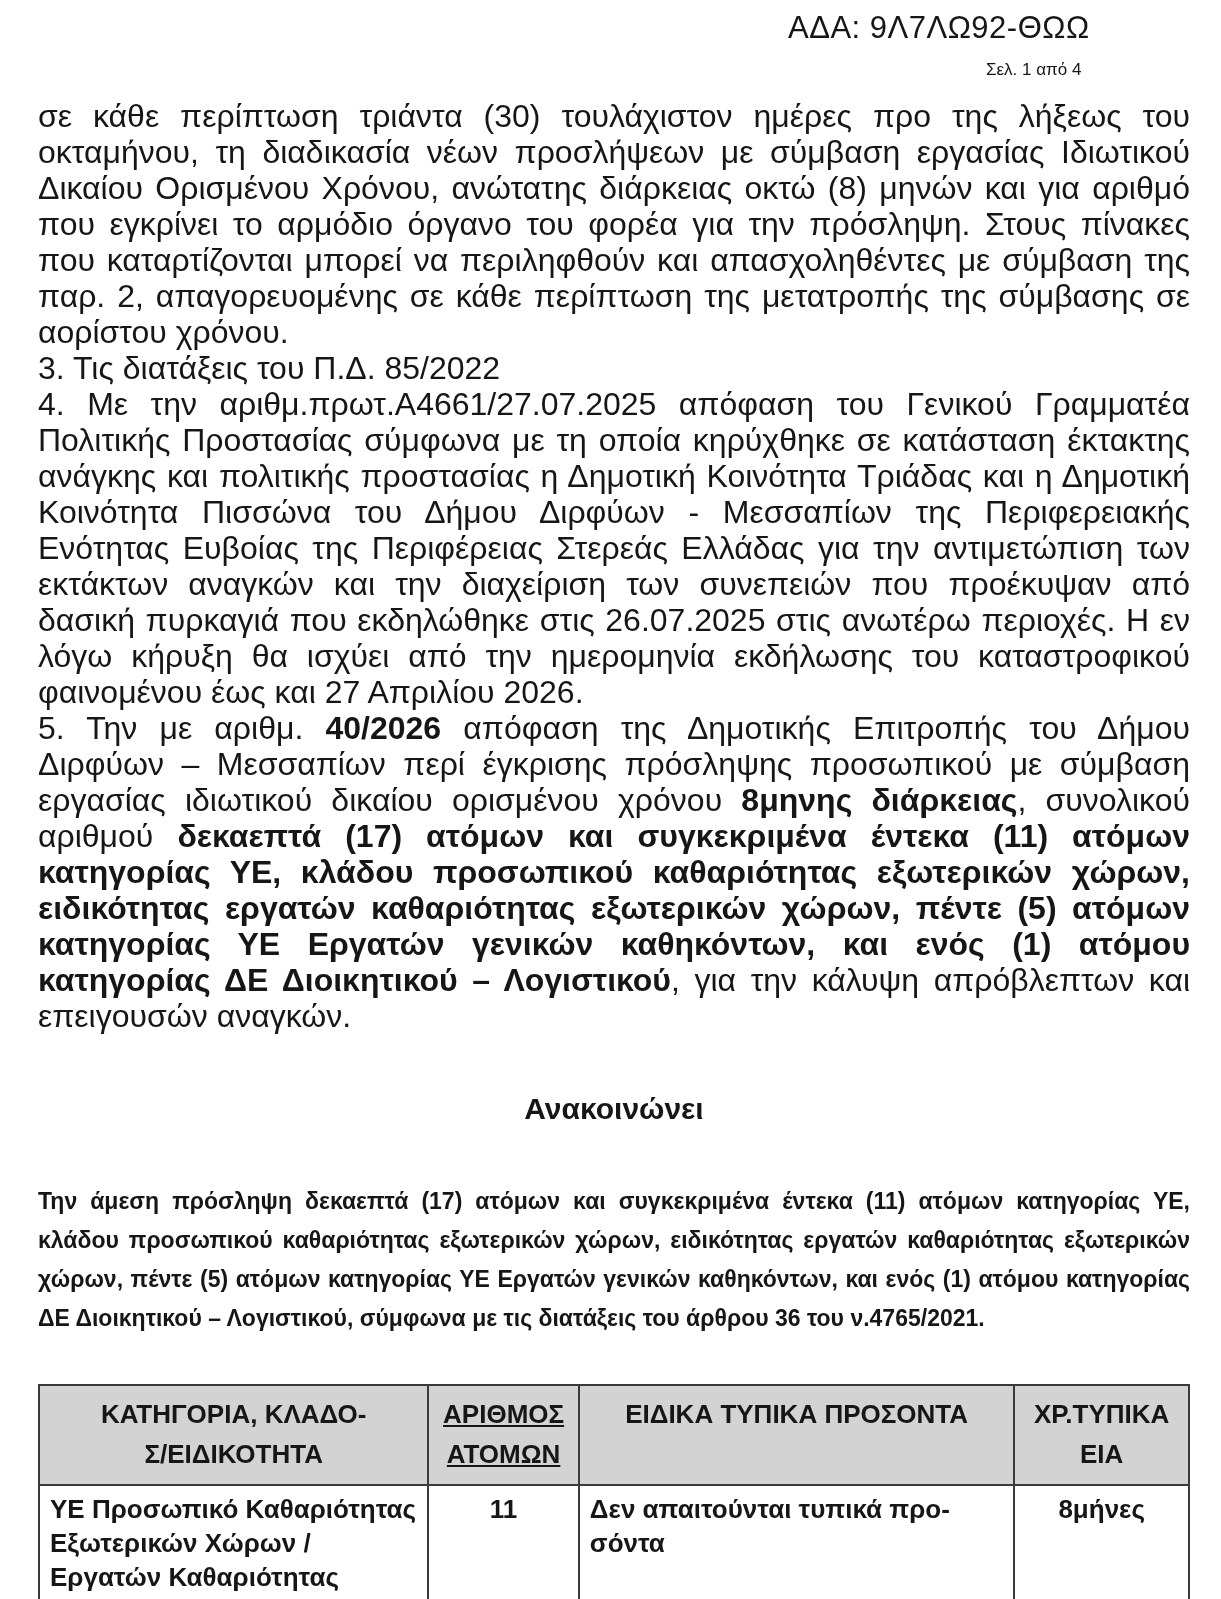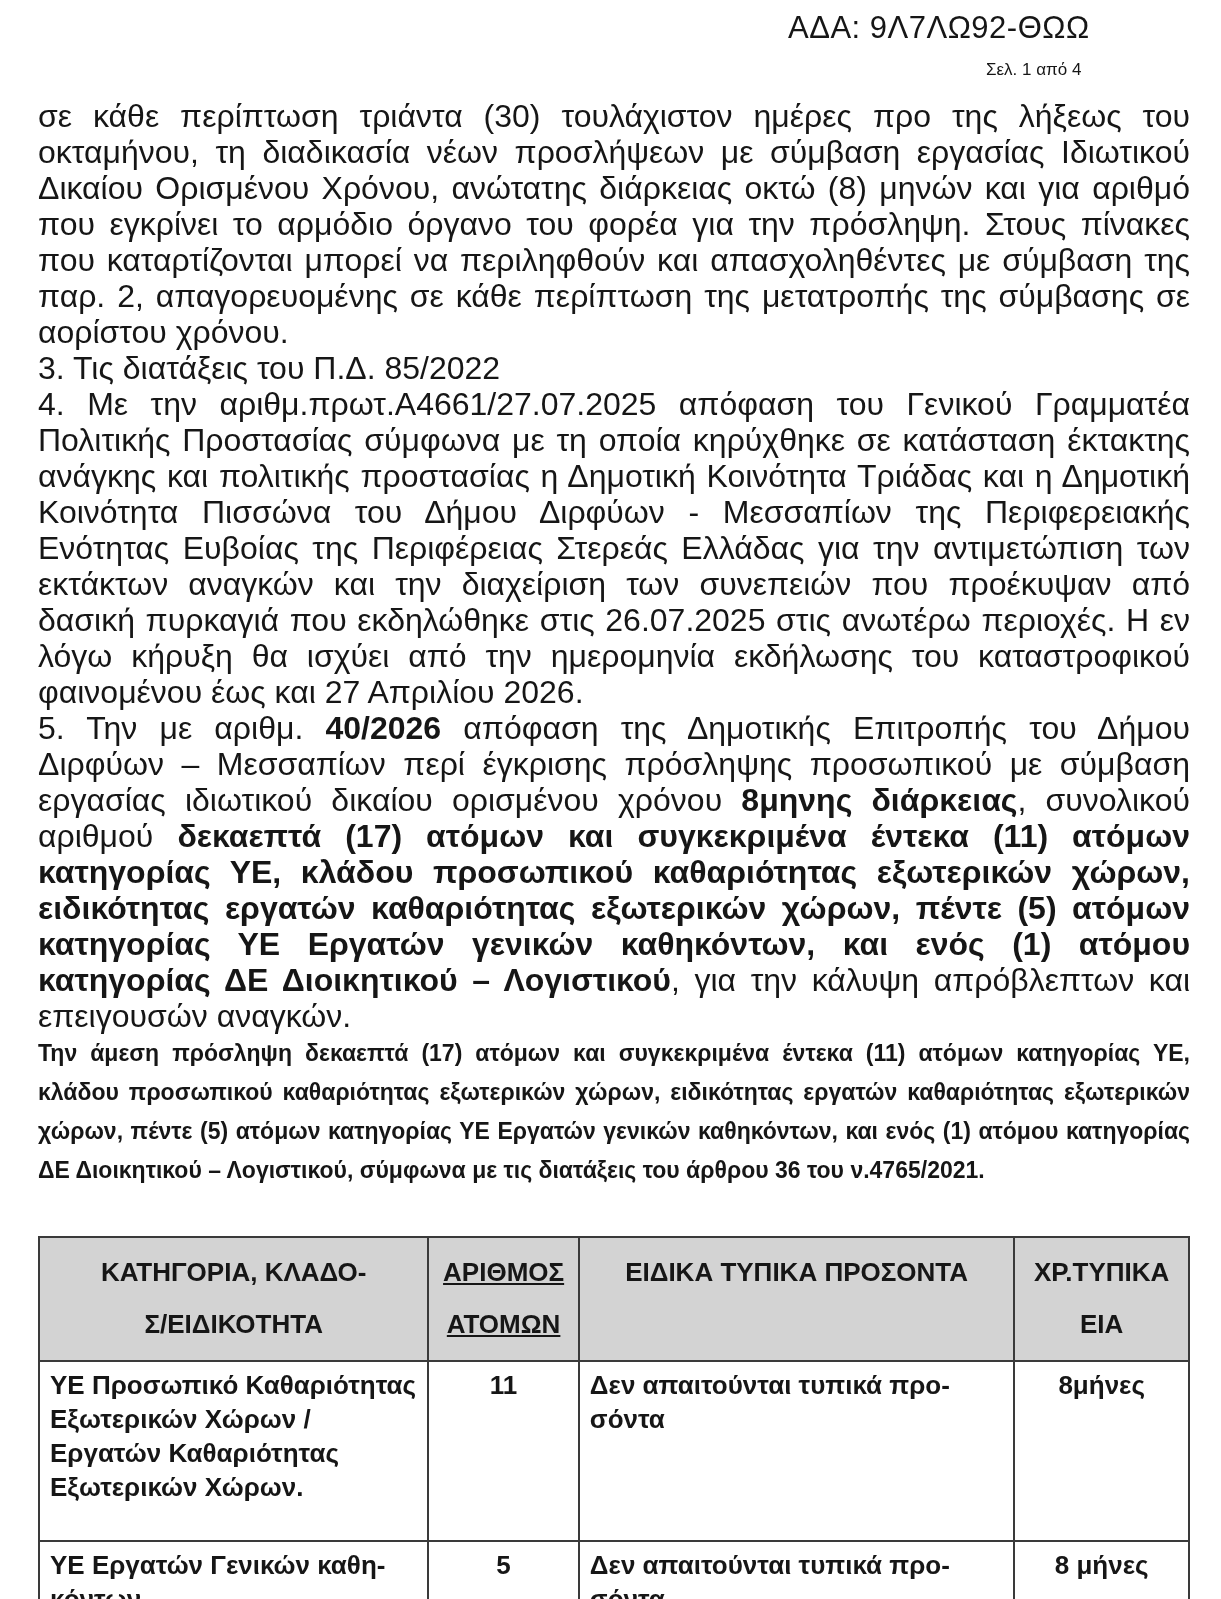--- a/index.html
+++ b/index.html
@@ -46,6 +46,7 @@
     <p class="body">4. Με την αριθμ.πρωτ.Α4661/27.07.2025 απόφαση του Γενικού Γραμματέα Πολιτικής Προστασίας σύμφωνα με τη οποία κηρύχθηκε σε κατάσταση έκτακτης ανάγκης και πολιτικής προστασίας η Δημοτική Κοινότητα Τριάδας και η Δημοτική Κοινότητα Πισσώνα του Δήμου Διρφύων - Μεσσαπίων της Περιφερειακής Ενότητας Ευβοίας της Περιφέρειας Στερεάς Ελλάδας για την αντιμετώπιση των εκτάκτων αναγκών και την διαχείριση των συνεπειών που προέκυψαν από δασική πυρκαγιά που εκδηλώθηκε στις 26.07.2025 στις ανωτέρω περιοχές. Η εν λόγω κήρυξη θα ισχύει από την ημερομηνία εκδήλωσης του καταστροφικού φαινομένου έως και 27 Απριλίου 2026.</p>
     <p class="body"><span>5. Την με αριθμ. </span><span class="b">40/2026</span><span> απόφαση της Δημοτικής Επιτροπής του Δήμου Διρφύων – Μεσσαπίων περί έγκρισης πρόσληψης προσωπικού με σύμβαση εργασίας ιδιωτικού δικαίου ορισμένου χρόνου </span><span class="b">8μηνης διάρκειας</span><span>, συνολικού αριθμού </span><span class="b">δεκαεπτά (17) ατόμων και συγκεκριμένα έντεκα (11) ατόμων κατηγορίας ΥΕ, κλάδου προσωπικού καθαριότητας εξωτερικών χώρων, ειδικότητας εργατών καθαριότητας εξωτερικών χώρων, πέντε (5) ατόμων κατηγορίας ΥΕ Εργατών γενικών καθηκόντων, και ενός (1) ατόμου κατηγορίας ΔΕ Διοικητικού – Λογιστικού</span><span>, για την κάλυψη απρόβλεπτων και επειγουσών αναγκών.</span></p>
 
+    <div class="announce-heading">Ανακοινώνει</div>
 
     <p class="announce">Την άμεση πρόσληψη δεκαεπτά (17) ατόμων και συγκεκριμένα έντεκα (11) ατόμων κατηγορίας ΥΕ, κλάδου προσωπικού καθαριότητας εξωτερικών χώρων, ειδικότητας εργατών καθαριότητας εξωτερικών χώρων, πέντε (5) ατόμων κατηγορίας ΥΕ Εργατών γενικών καθηκόντων, και ενός (1) ατόμου κατηγορίας ΔΕ Διοικητικού – Λογιστικού, σύμφωνα με τις διατάξεις του άρθρου 36 του ν.4765/2021.</p>
 

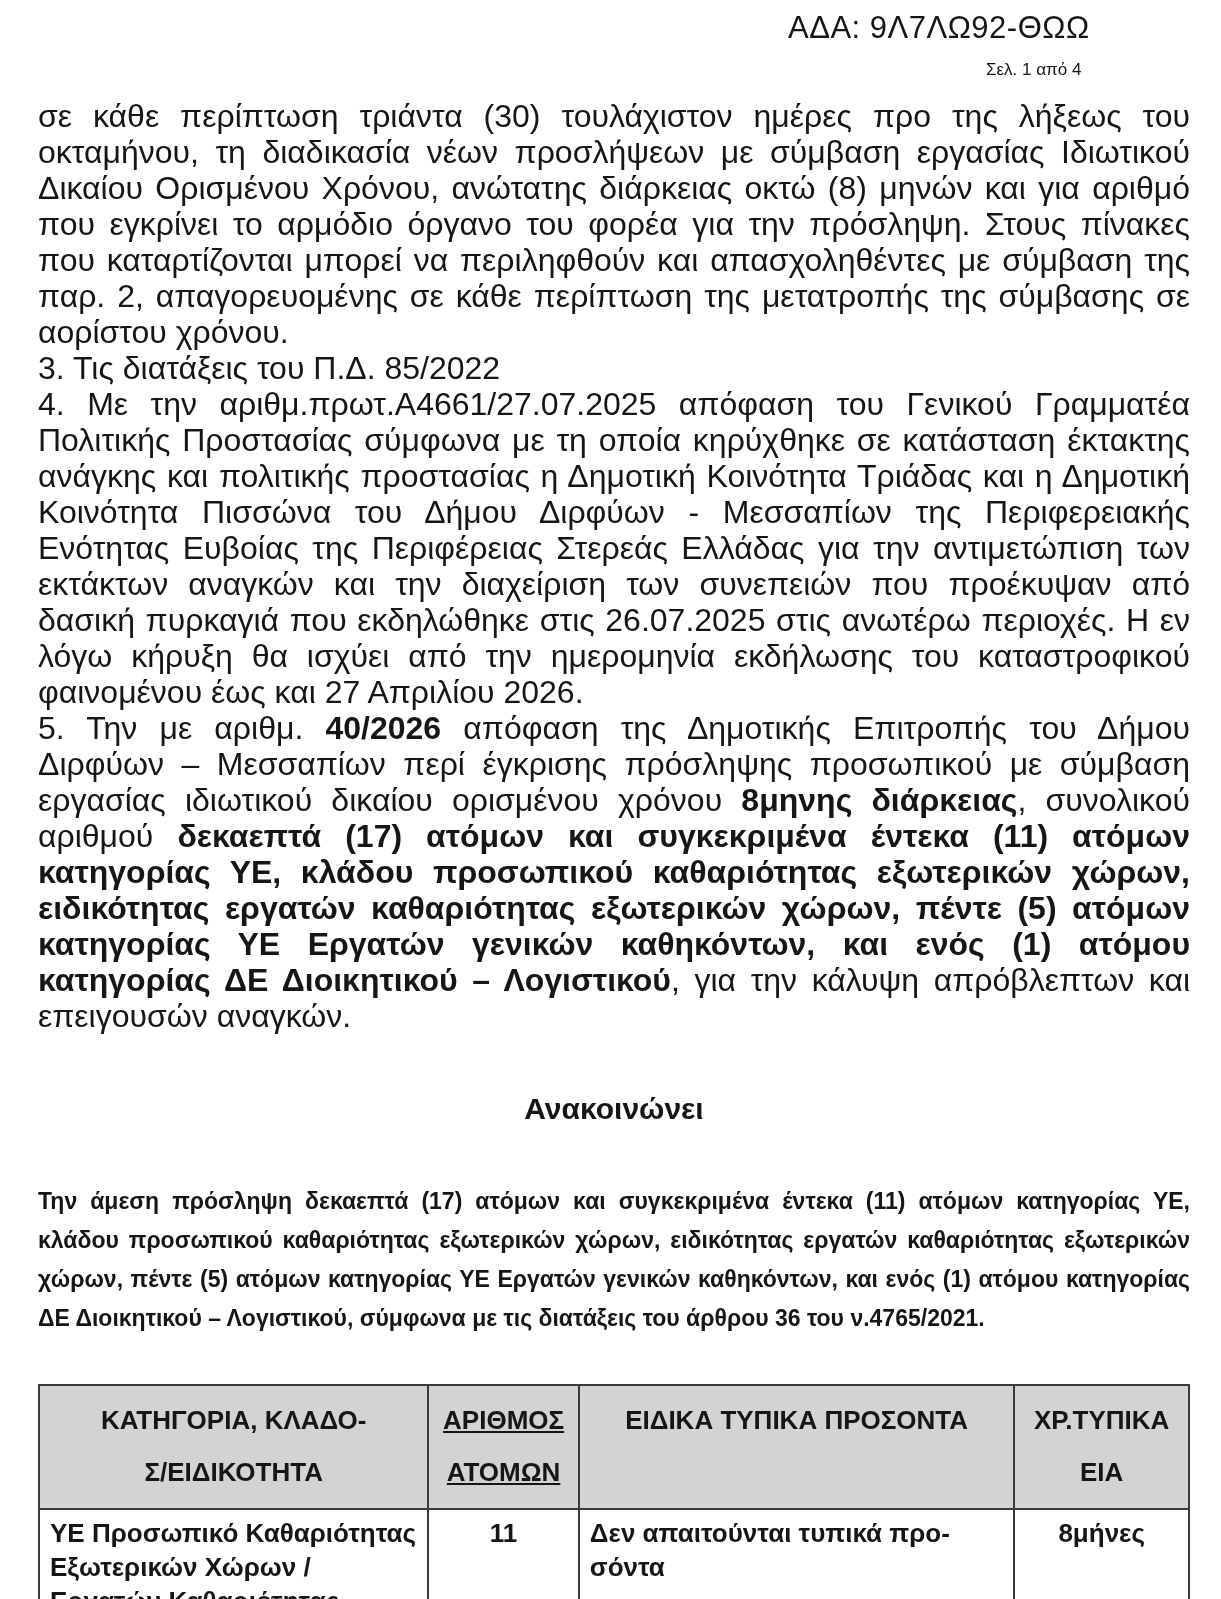--- a/index.html
+++ b/index.html
@@ -23,7 +23,7 @@
     border:2px solid #3a3a3a;vertical-align:top;padding:6px 10px 10px 10px;
     white-space:pre-line;overflow:hidden;
   }
-  table.positions th{background:#d3d3d3;text-align:center;line-height:52px;padding-top:8px;}
+  table.positions th{background:#d3d3d3;text-align:center;line-height:40px;padding-top:8px;}
   td.col0{width:366px;text-align:left;}
   td.col1{width:128px;text-align:center;}
   td.col2{width:412px;text-align:left;}

